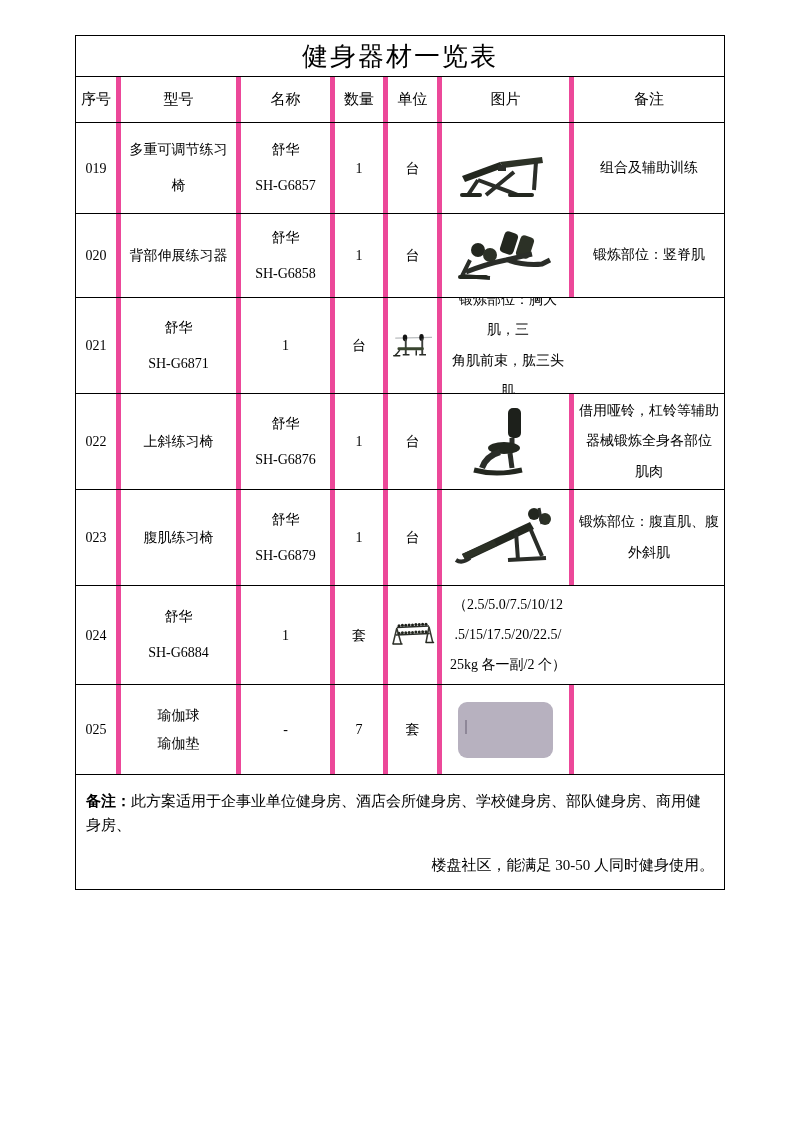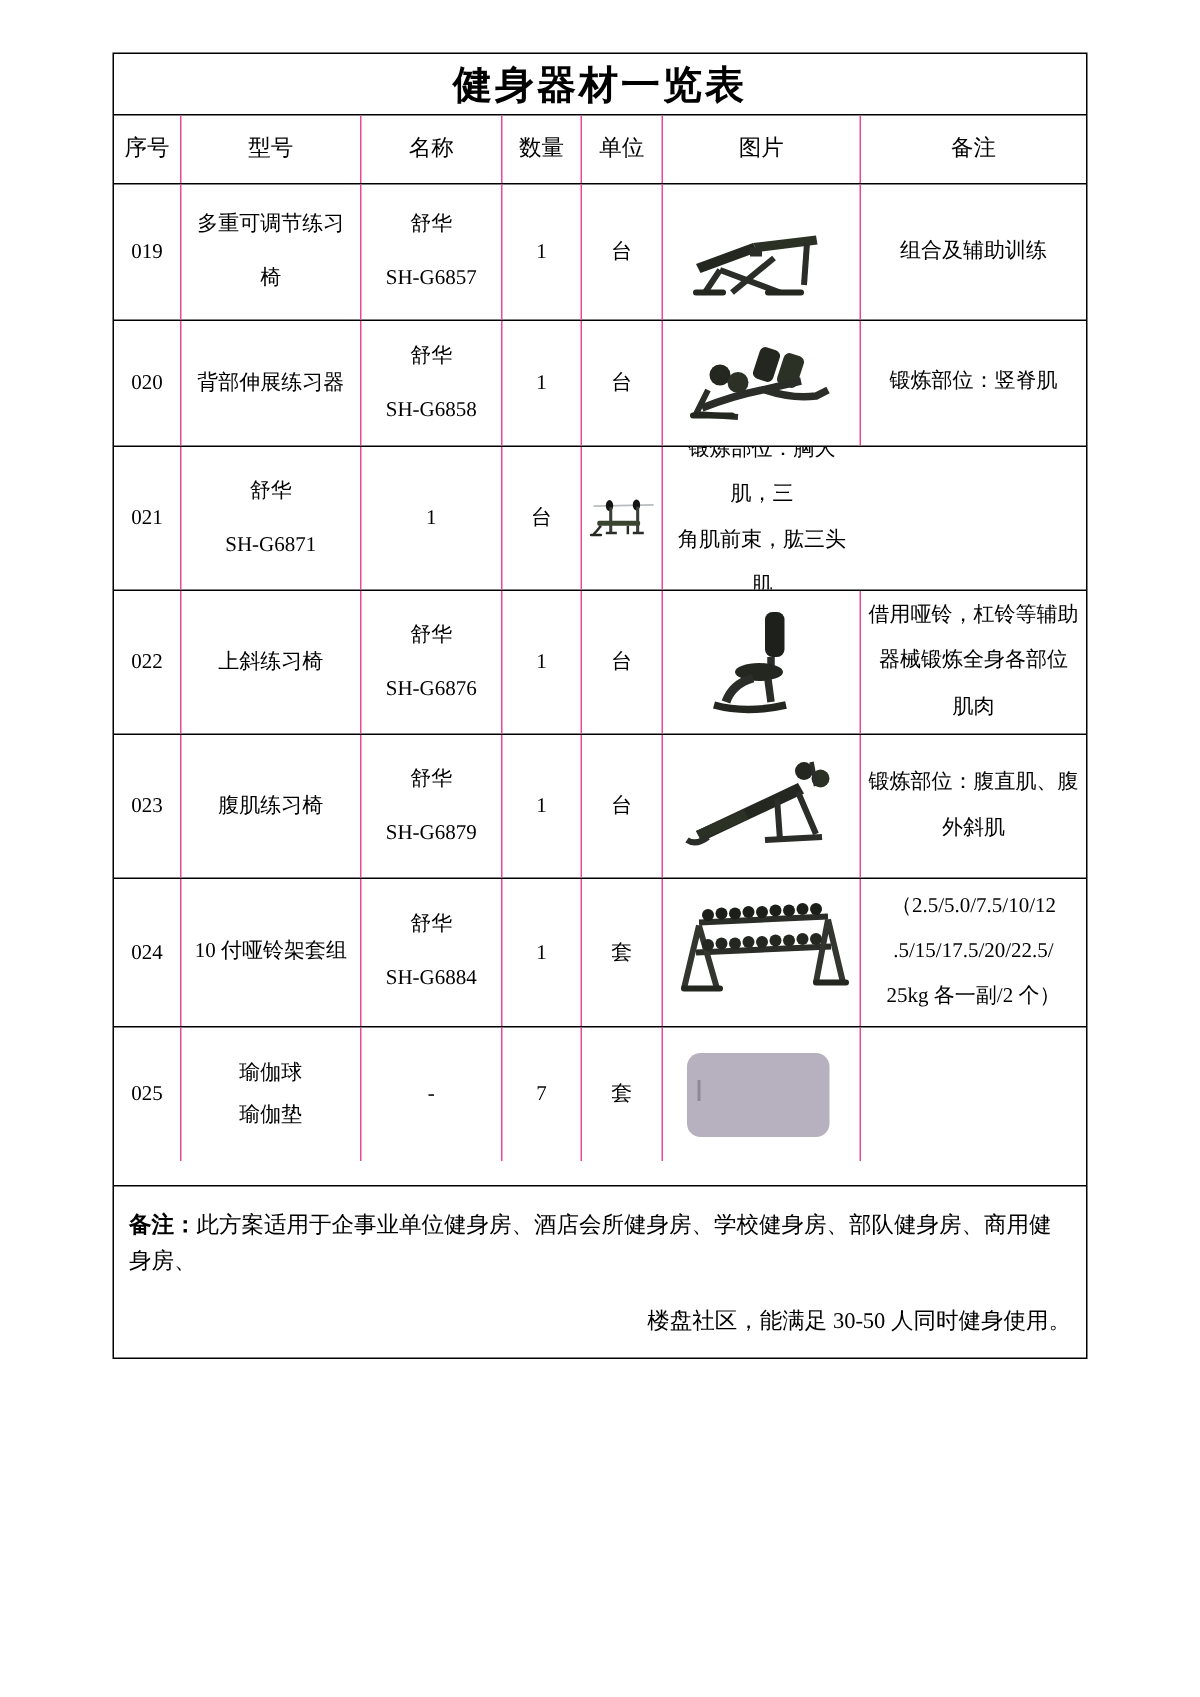--- a/index.html
+++ b/index.html
@@ -24,7 +24,7 @@
   .title-row { display:block; height:40px; }
   .title-cell {
     height:40px; display:flex; align-items:center; justify-content:center;
-    font-size:26px; font-weight:bold; letter-spacing:2px;
+    font-size:26px; font-weight:normal; letter-spacing:2px;
   }
   .header-row { height:45px; }
   .header-row .cell { font-size:15px; font-weight:500; }

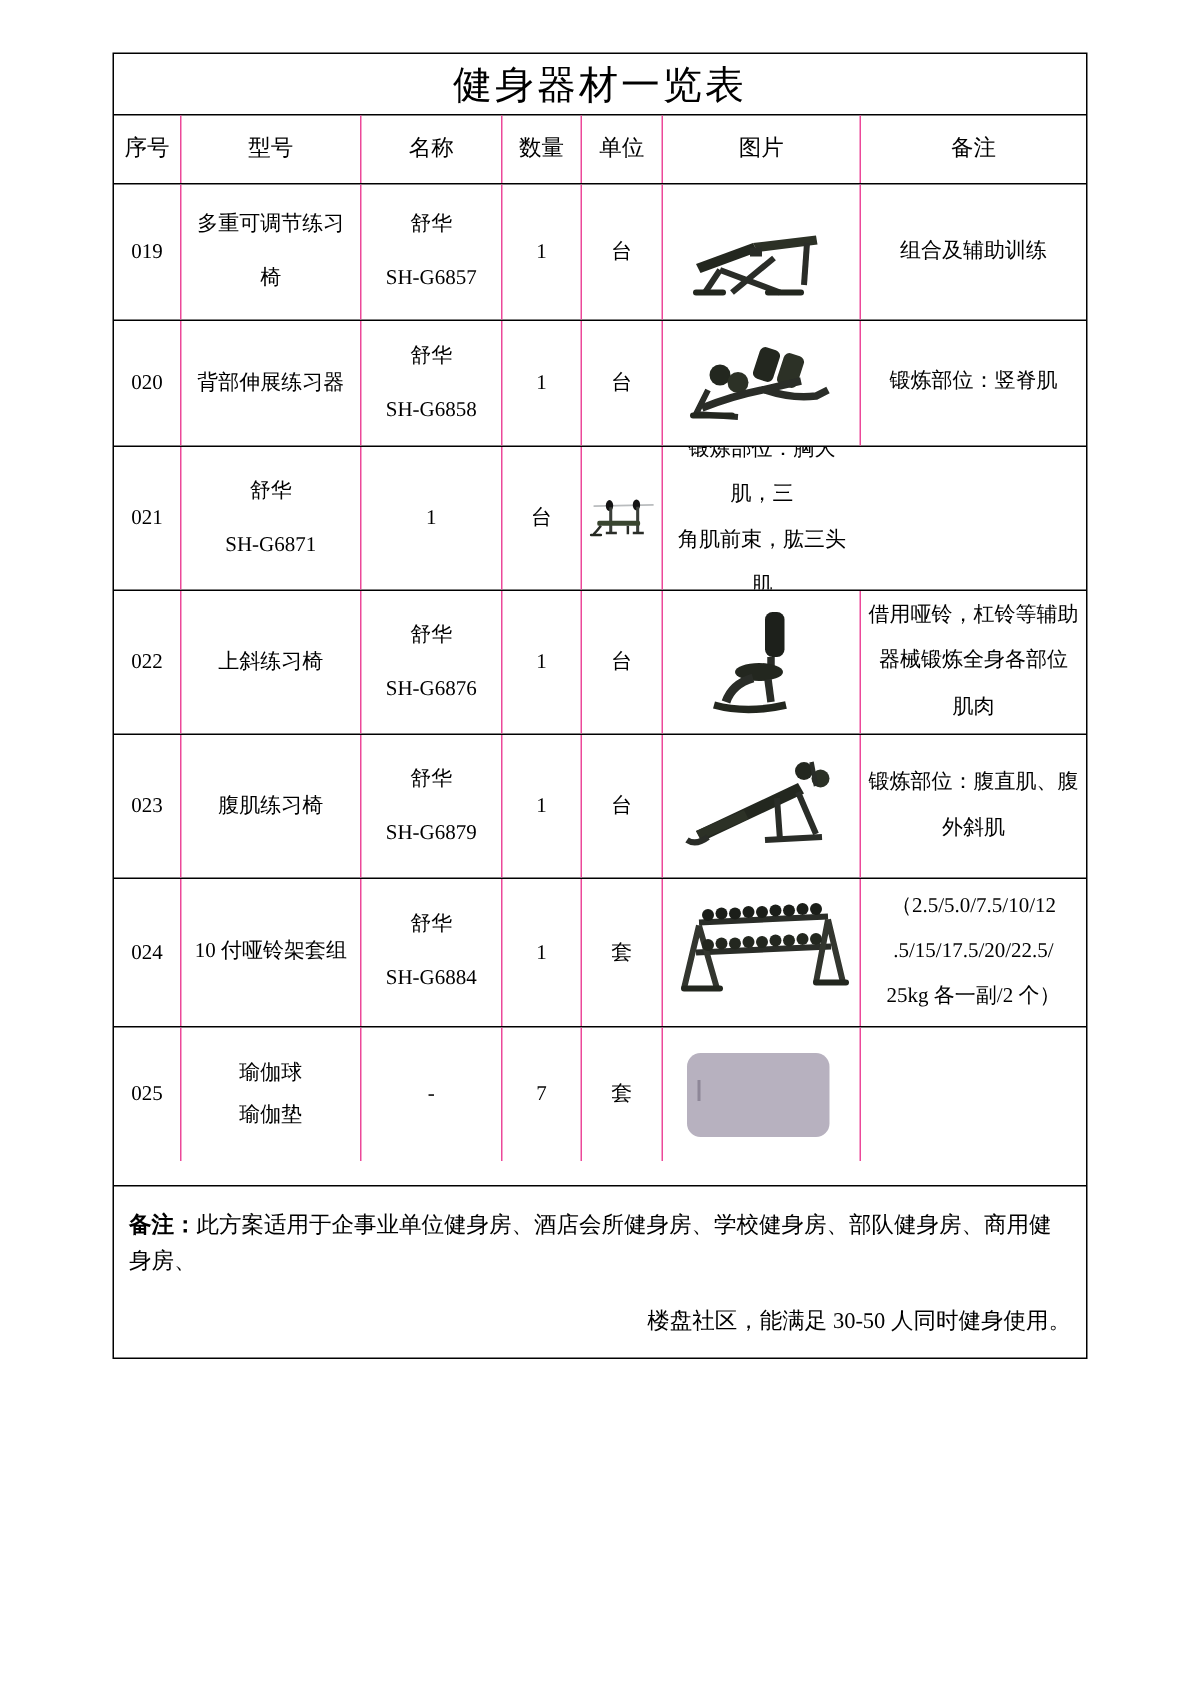--- a/index.html
+++ b/index.html
@@ -17,7 +17,7 @@
   .cell {
     display:flex; align-items:center; justify-content:center;
     text-align:center; font-size:14px; line-height:1.5;
-    border-right:1px solid #ec4899; box-sizing:border-box;
+    border-right:5px solid #ec4899; box-sizing:border-box;
     overflow:hidden; padding:2px 3px;
   }
   .cell:last-child { border-right:none; }

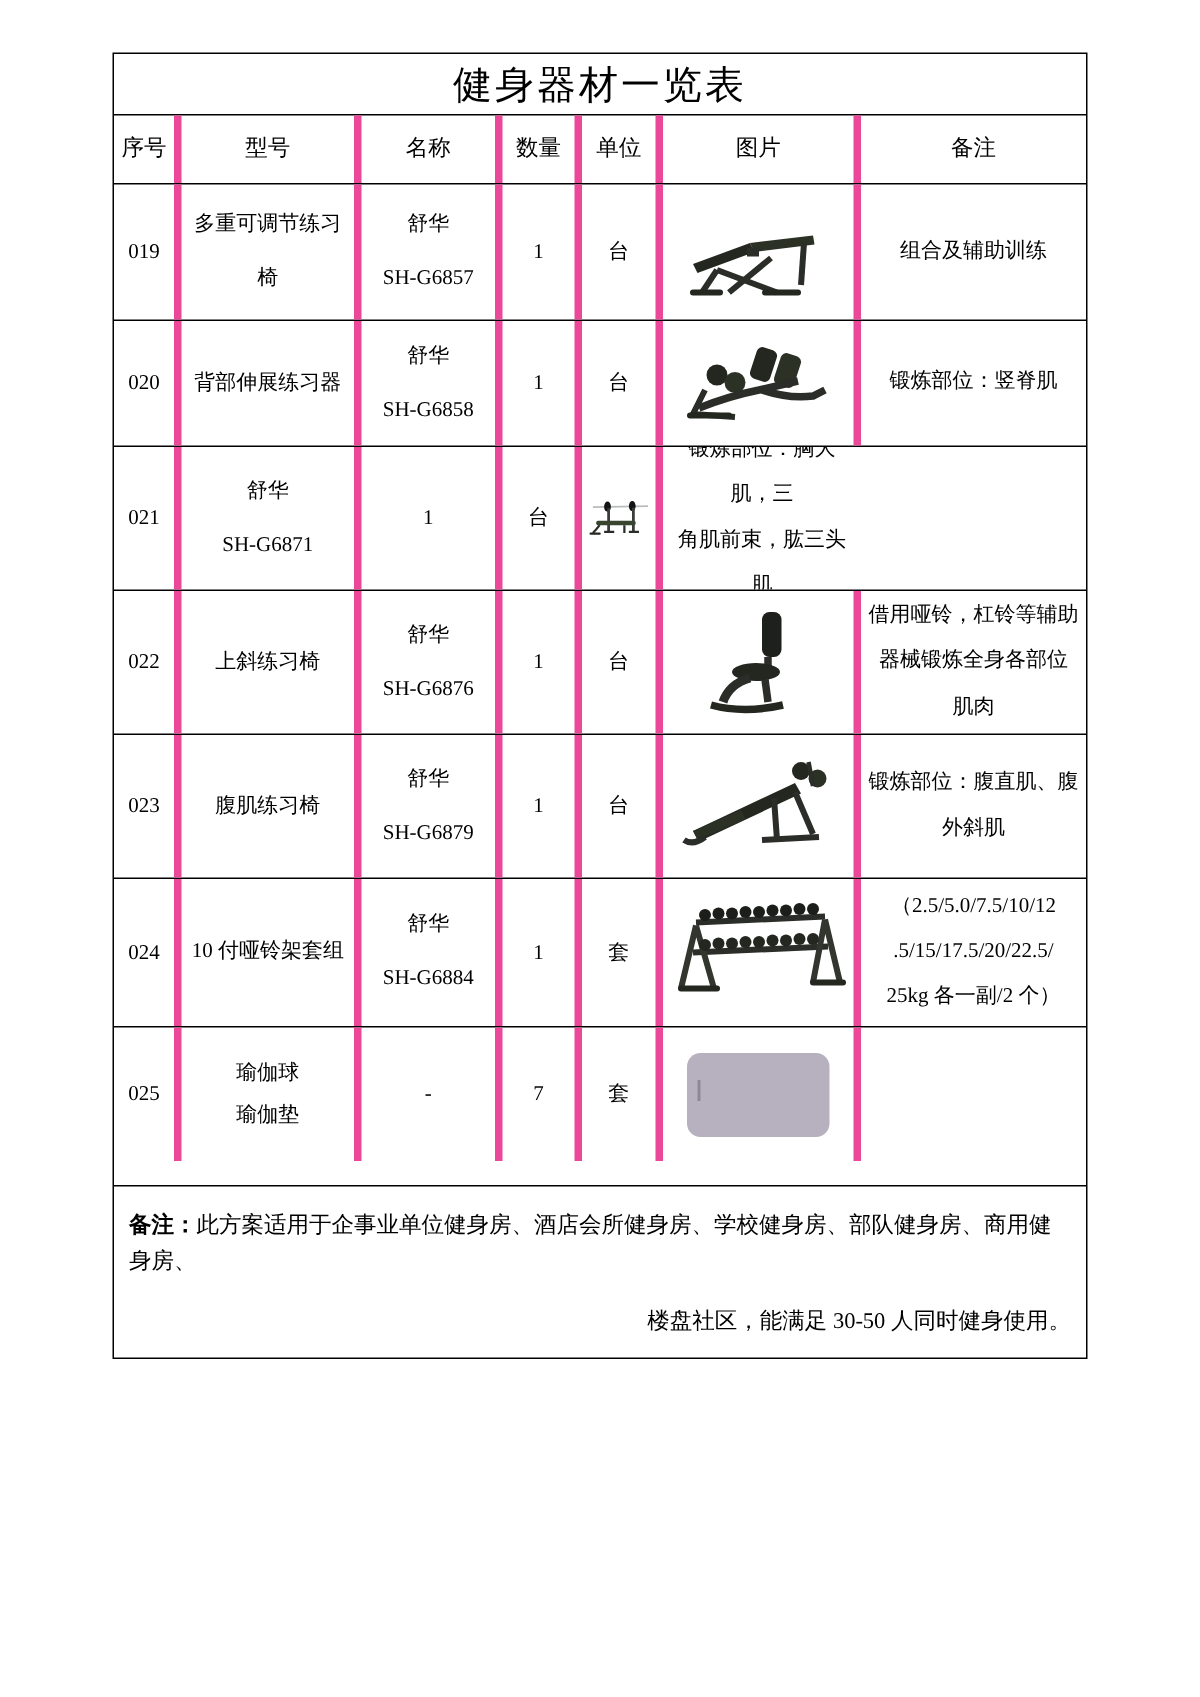--- a/index.html
+++ b/index.html
@@ -171,7 +171,6 @@
 
     <div class="row-line" style="height:98px;">
       <div class="cell">024</div>
-      <div class="cell multiline name-cell">10 付哑铃架套组</div>
       <div class="cell multiline model-cell">舒华
 SH-G6884</div>
       <div class="cell">1</div>

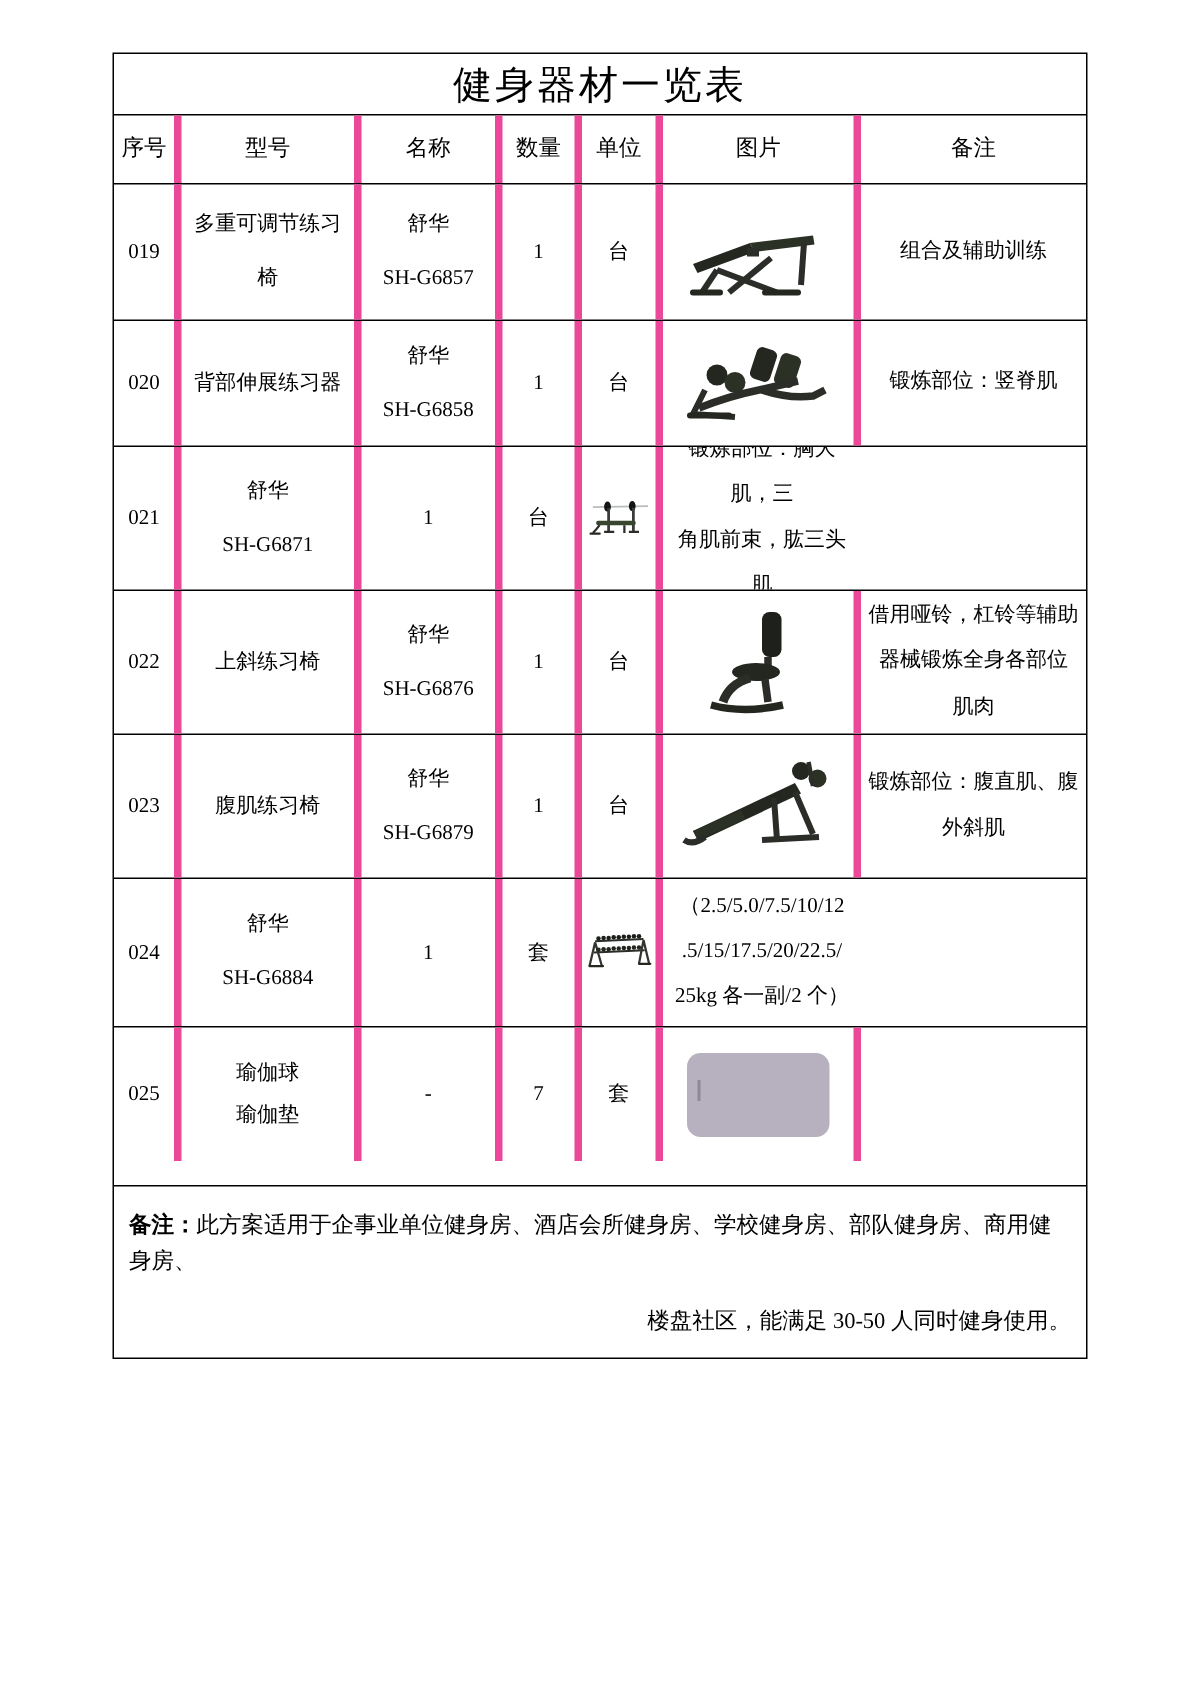--- a/index.html
+++ b/index.html
@@ -32,7 +32,7 @@
   .name-cell, .model-cell { line-height:2.55; }
   .remark-cell { line-height:2.15; padding:2px 5px; }
   .img-cell { padding:2px; }
-  .footnote-row { display:block; padding:14px 10px 10px 10px; font-size:15px;margin-top:16px; }
+  .footnote-row { display:block; padding:14px 10px 10px 10px; font-size:15px; }
   .fn-line1 { text-align:left; line-height:1.6; }
   .fn-line1 b { font-weight:bold; }
   .fn-line2 { text-align:right; margin-top:16px; line-height:1.6; }

